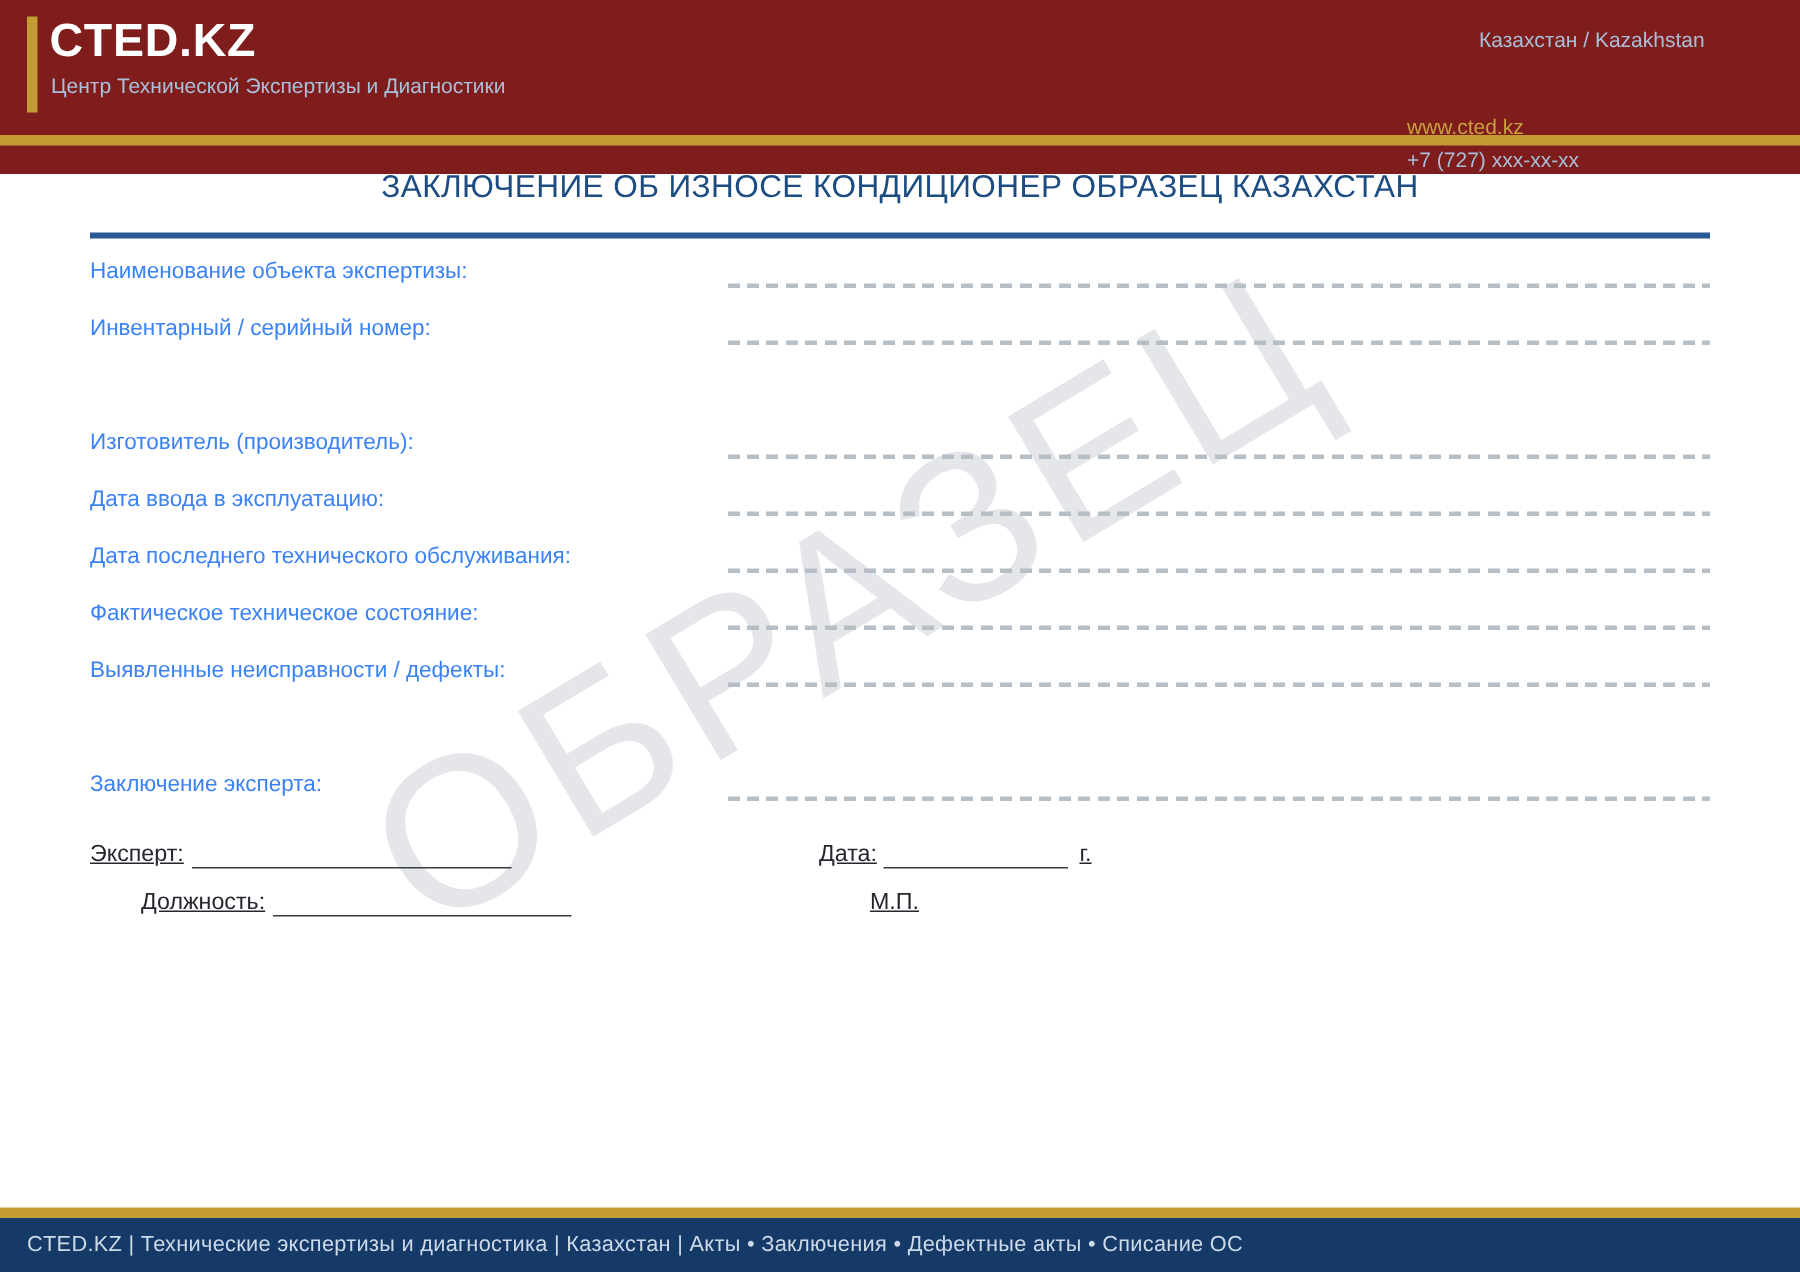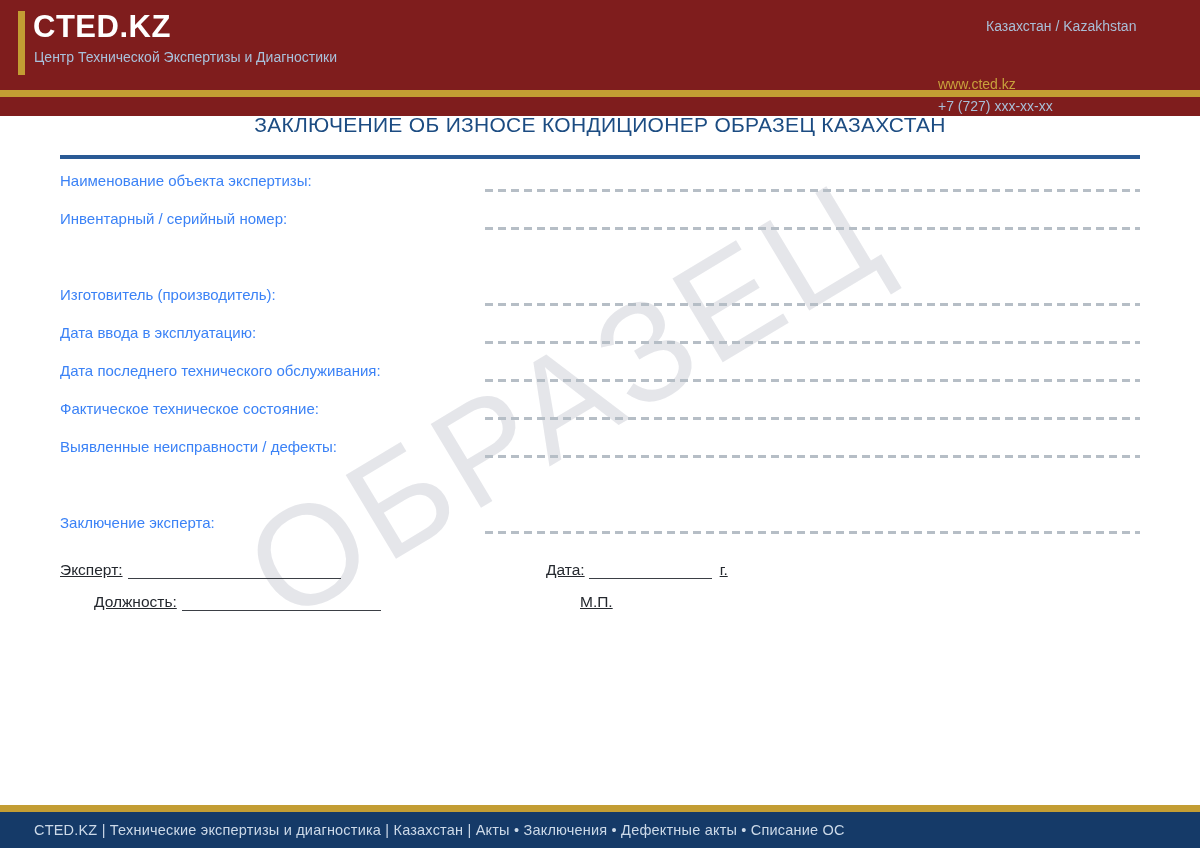--- a/index.html
+++ b/index.html
@@ -90,7 +90,7 @@
   .footer {
     position:absolute; top:812px; left:0; width:1200px; height:36px;
     background:#153a68; display:flex; align-items:center;
-    padding-left:34px; z-index:1;
+    padding-left:18px; z-index:1;
   }
   .footer-text { font-size:14.5px; color:#ccd9e8; letter-spacing:0.2px; }
 </style>

